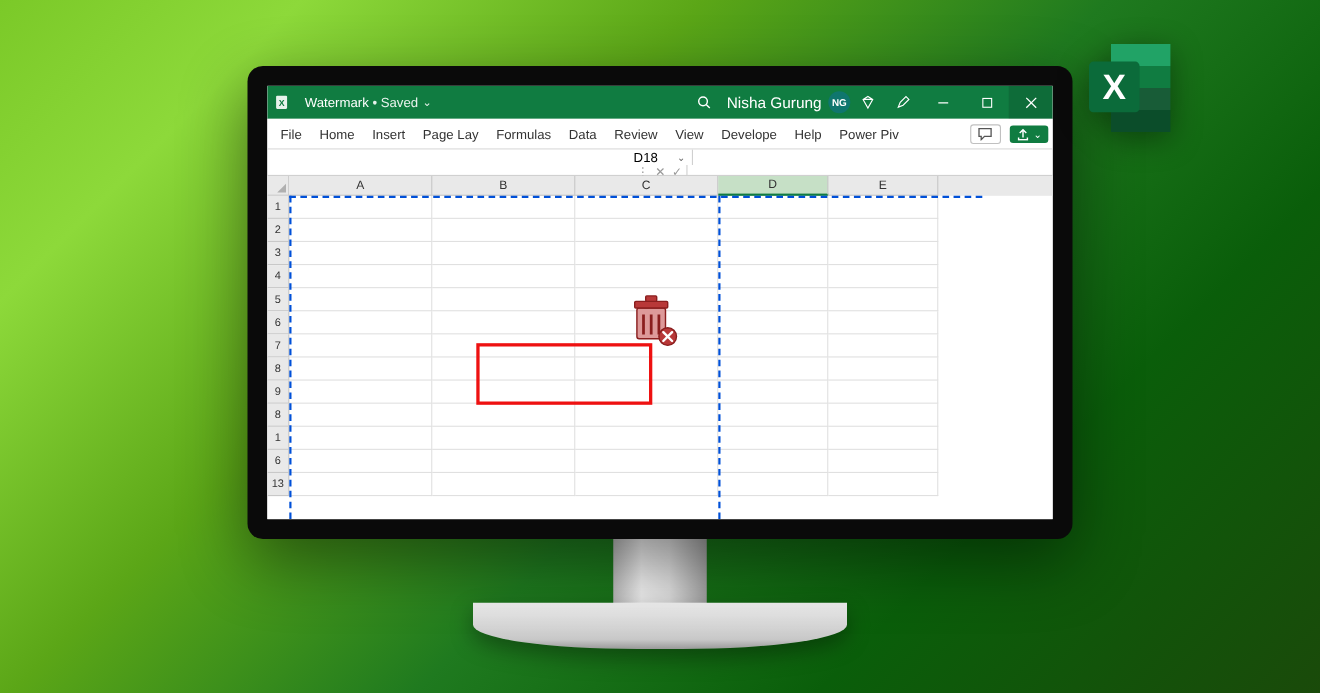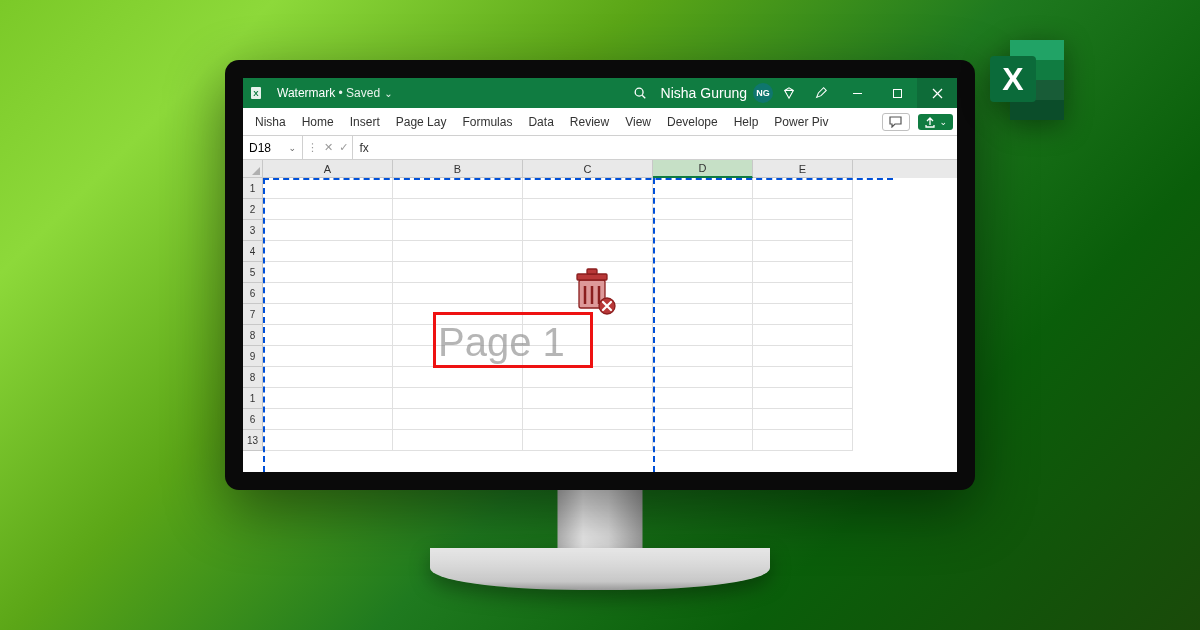--- a/index.html
+++ b/index.html
@@ -179,7 +179,7 @@
     </div>
 
     <div class="ribbon-tabs">
-      <div class="tab">Nisha</div>
+      <div class="tab">File</div>
       <div class="tab">Home</div>
       <div class="tab">Insert</div>
       <div class="tab">Page Lay</div>

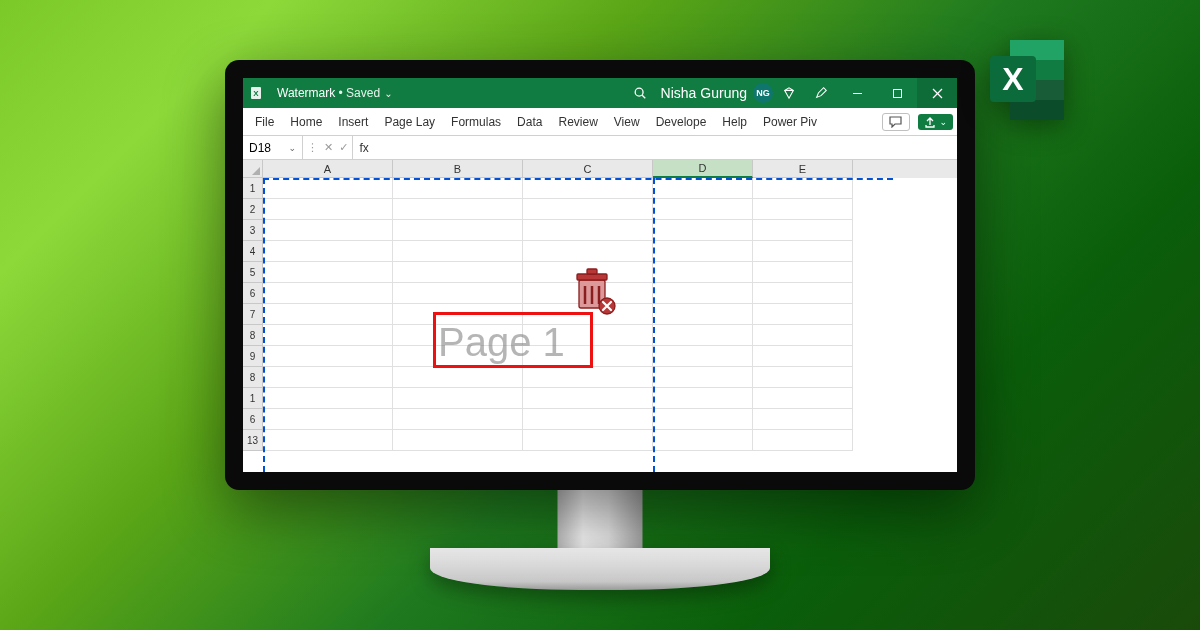--- a/index.html
+++ b/index.html
@@ -90,6 +90,7 @@
     align-items: center;
     font-size: 12px;
     background: #fff;
+    flex-direction: column;
   }
   .namebox { width: 60px; padding: 0 6px; border-right: 1px solid #d0d0d0; display: flex; align-items: center; height: 100%; }
   .namebox-chev { font-size: 9px; color: #666; margin-left: auto; }

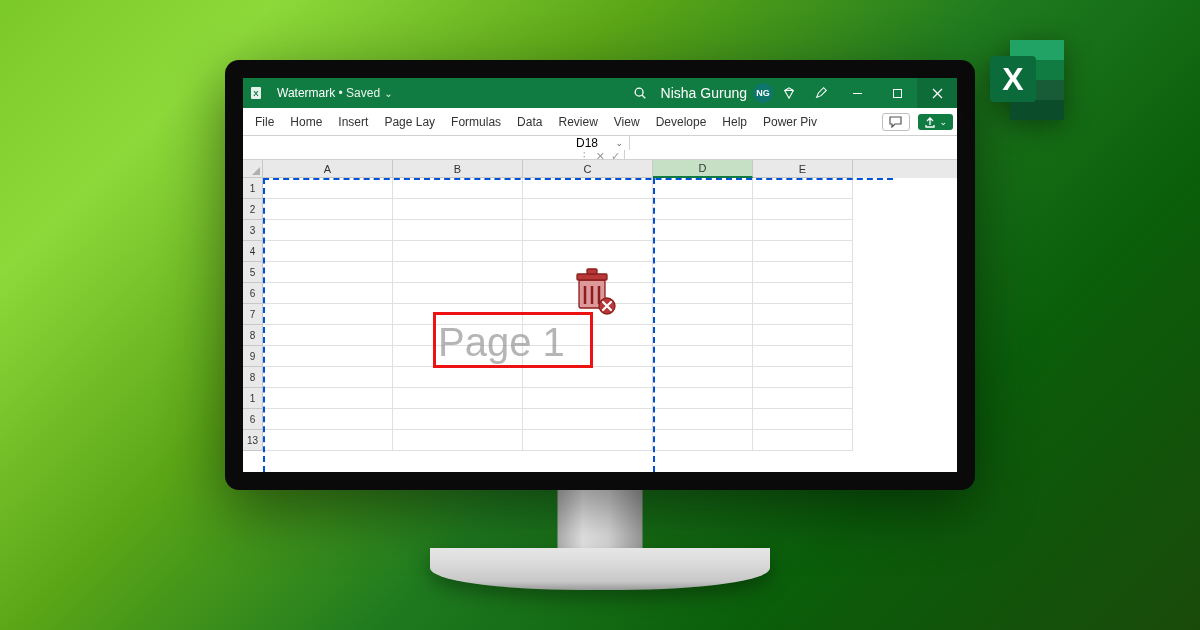--- a/index.html
+++ b/index.html
@@ -339,7 +339,6 @@
       <div class="pbreak-top"></div>
       <div class="pbreak-v pbv-left"></div>
       <div class="pbreak-v pbv-right"></div>
-      <div class="watermark">Page 1</div>
       <div class="wm-box"></div>
       <div class="trash-icon">
         <svg viewBox="0 0 46 50">

